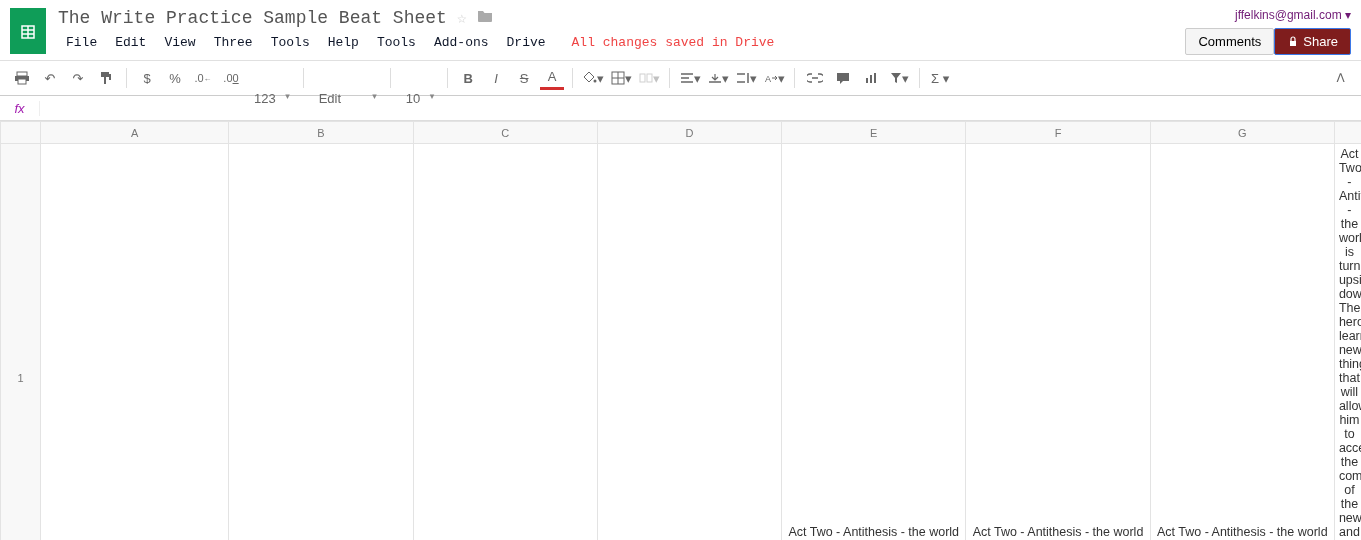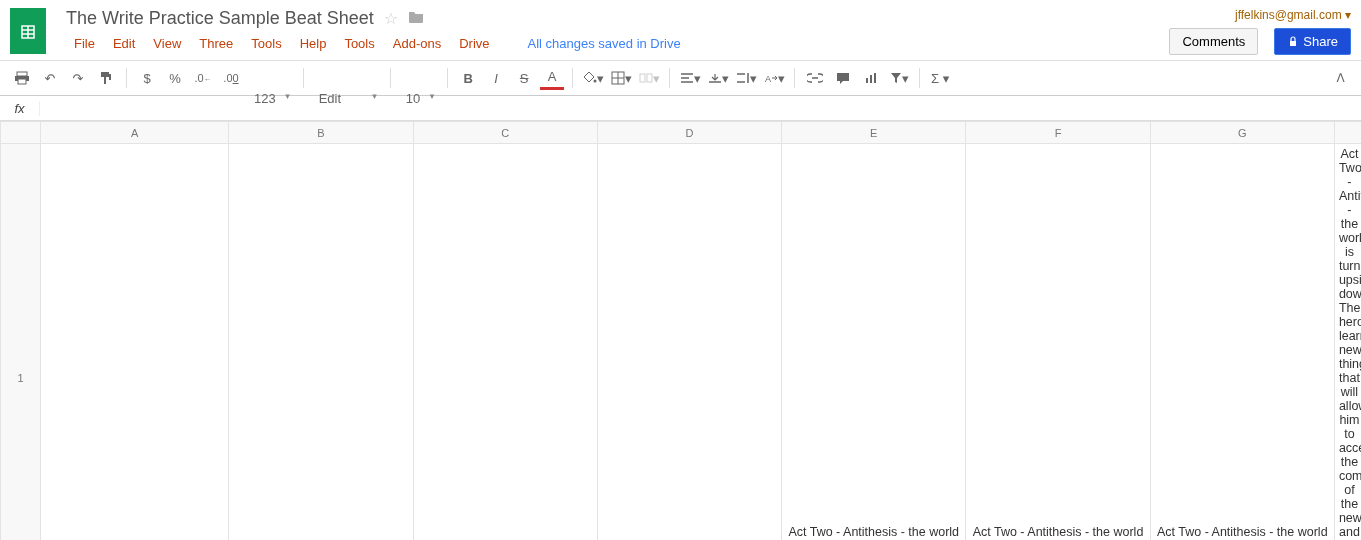--- a/index.html
+++ b/index.html
@@ -10,7 +10,7 @@
   .titlebar { display: flex; align-items: flex-start; padding: 8px 10px 0 10px; height: 60px; }
   .logo { width: 36px; height: 46px; background: #0f9d58; display:flex; align-items:center; justify-content:center; }
   .logo svg { color:#fff; }
-  .title-area { flex:1; padding-left: 20px; }
+  .title-area { flex:1; padding-left: 12px; font-family: Liberation Mono, monospace; }
   .doc-title { font-size: 18px; color:#555; display:flex; align-items:center; gap:10px; }
   .doc-title .star { color:#ccc; font-size:16px; }
   .doc-title .folder { color:#aaa; }

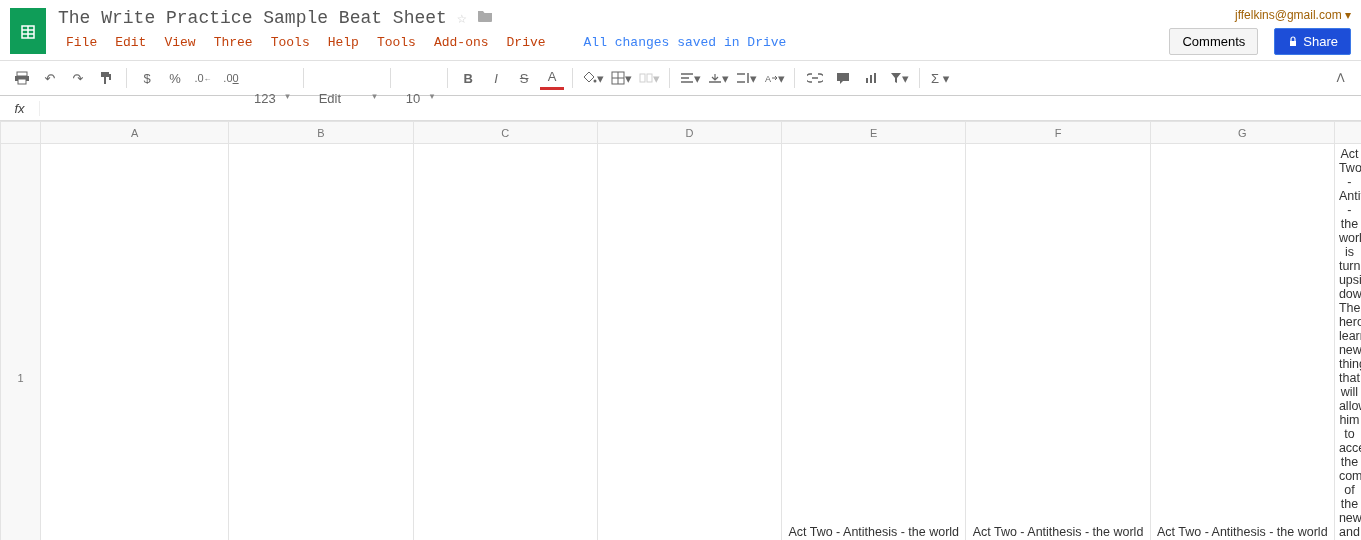--- a/index.html
+++ b/index.html
@@ -18,7 +18,7 @@
   .menus span { padding: 3px 8px; color:#c2410c; font-size:13px; cursor:pointer; }
   .menus .savemsg { color:#3b82f6; margin-left:20px; }
   .user-area { display:flex; align-items:center; gap:8px; }
-  .user-email { font-size:12px; color:#a16207; }
+  .user-email { font-size:12px; color:#701a75; }
   .btn { border:1px solid #ccc; background:#f5f5f5; padding:5px 12px; border-radius:2px; font-size:13px; cursor:pointer; }
   .btn-share { background:#1d4ed8; color:#fff; border-color:#3b78e7; display:flex; align-items:center; gap:4px; }
   .btn-share svg { width:12px; height:12px; }

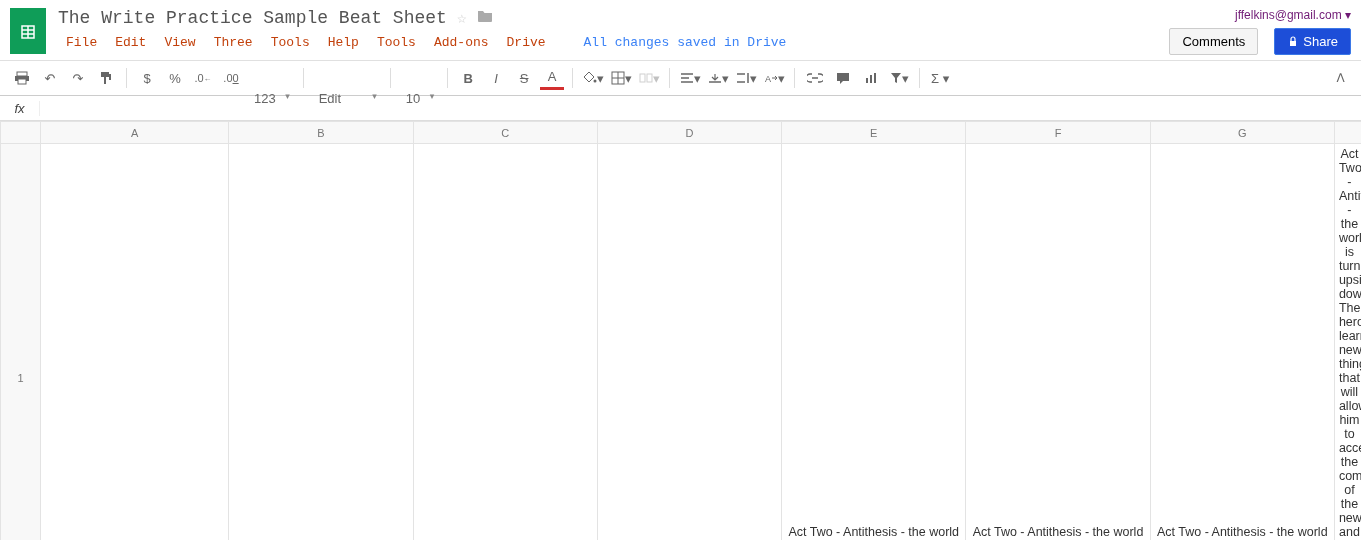--- a/index.html
+++ b/index.html
@@ -15,7 +15,7 @@
   .doc-title .star { color:#ccc; font-size:16px; }
   .doc-title .folder { color:#aaa; }
   .menus { display:flex; align-items:center; gap:2px; margin-top:4px; }
-  .menus span { padding: 3px 8px; color:#c2410c; font-size:13px; cursor:pointer; }
+  .menus span { padding: 3px 8px; color:#0f172a; font-size:13px; cursor:pointer; }
   .menus .savemsg { color:#3b82f6; margin-left:20px; }
   .user-area { display:flex; align-items:center; gap:8px; }
   .user-email { font-size:12px; color:#701a75; }

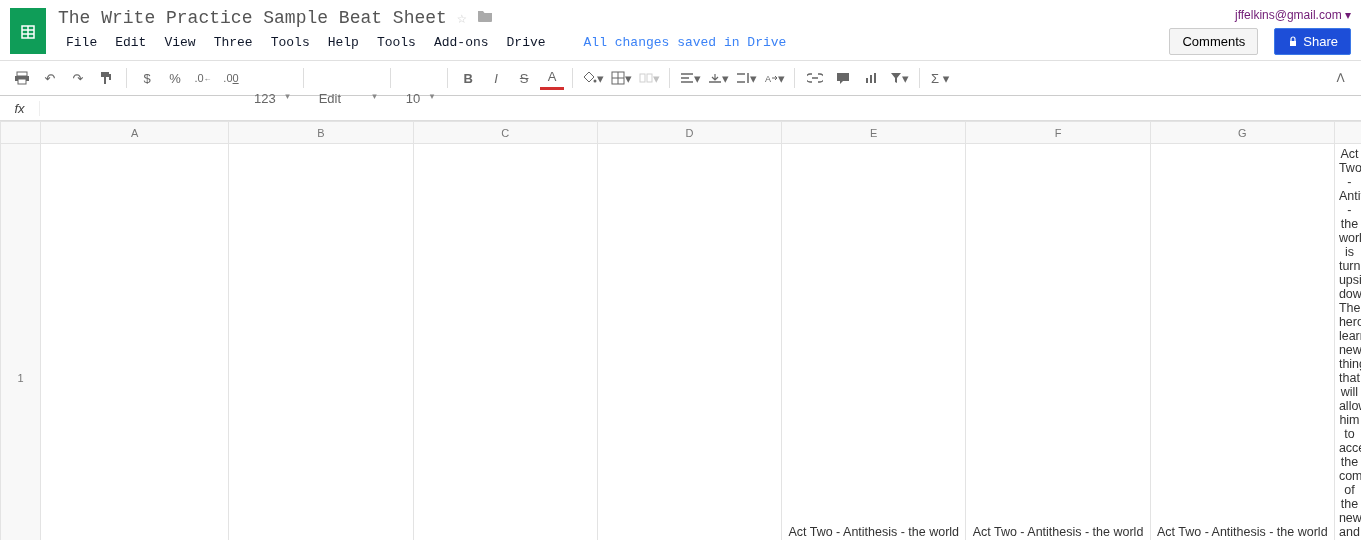--- a/index.html
+++ b/index.html
@@ -16,7 +16,7 @@
   .doc-title .folder { color:#aaa; }
   .menus { display:flex; align-items:center; gap:2px; margin-top:4px; }
   .menus span { padding: 3px 8px; color:#0f172a; font-size:13px; cursor:pointer; }
-  .menus .savemsg { color:#3b82f6; margin-left:20px; }
+  .menus .savemsg { color:#ef4444; margin-left:8px; }
   .user-area { display:flex; align-items:center; gap:8px; }
   .user-email { font-size:12px; color:#701a75; }
   .btn { border:1px solid #ccc; background:#f5f5f5; padding:5px 12px; border-radius:2px; font-size:13px; cursor:pointer; }

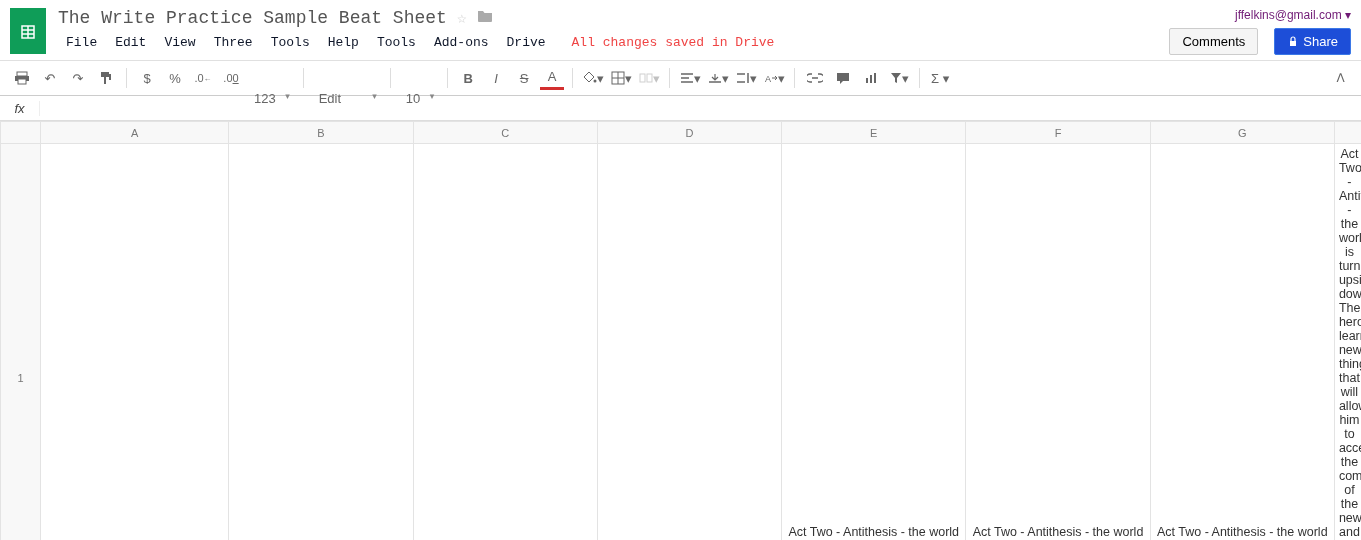--- a/index.html
+++ b/index.html
@@ -90,7 +90,7 @@
     <div class="user-area">
       <div style="text-align:right;">
         <div class="user-email"><span>jffelkins@gmail.com</span> ▾</div>
-        <div style="display:flex; gap:16px; margin-top:6px; justify-content:flex-end;">
+        <div style="display:flex; gap:0; margin-top:6px; justify-content:flex-end;">
           <button class="btn">Comments</button>
           <button class="btn btn-share">
               <svg viewBox="0 0 12 12">

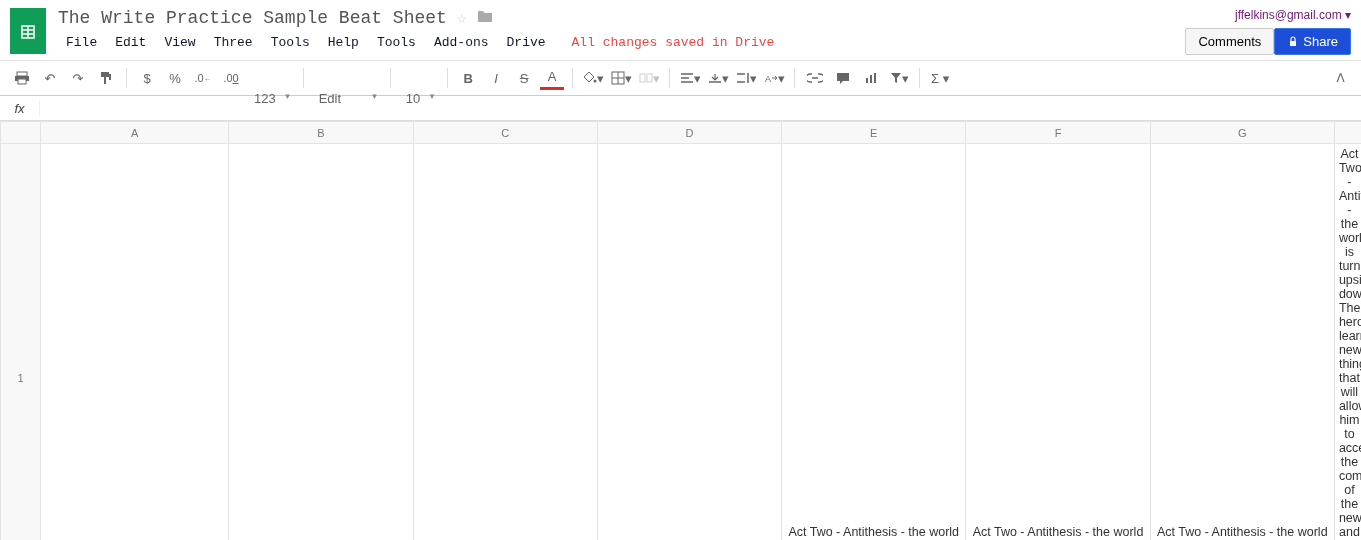--- a/index.html
+++ b/index.html
@@ -20,7 +20,7 @@
   .user-area { display:flex; align-items:center; gap:8px; }
   .user-email { font-size:12px; color:#701a75; }
   .btn { border:1px solid #ccc; background:#f5f5f5; padding:5px 12px; border-radius:2px; font-size:13px; cursor:pointer; }
-  .btn-share { background:#1d4ed8; color:#fff; border-color:#3b78e7; display:flex; align-items:center; gap:4px; }
+  .btn-share { background:#7f1d1d; color:#fff; border-color:#3b78e7; display:flex; align-items:center; gap:4px; }
   .btn-share svg { width:12px; height:12px; }
 
   

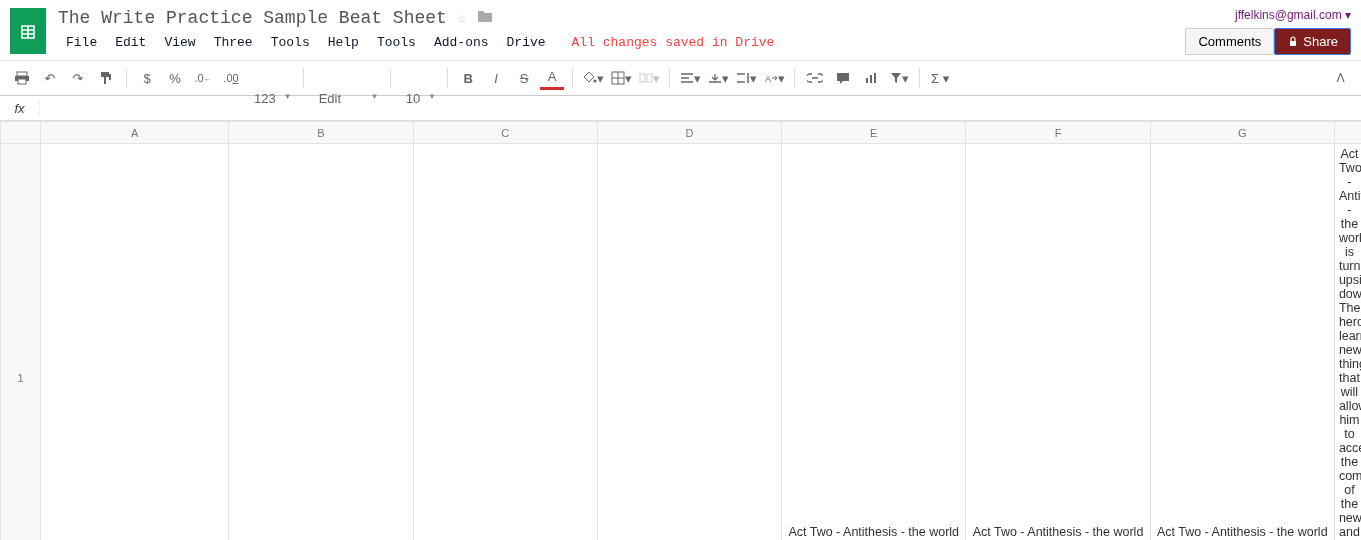--- a/index.html
+++ b/index.html
@@ -33,7 +33,7 @@
 
   
   .fxbar { border-bottom:1px solid #ddd; height:25px; display:flex; align-items:center; }
-  .fxlabel { width:40px; text-align:center; font-style:italic; color:#404040; border-right:1px solid #eee; font-size:13px; }
+  .fxlabel { width:40px; text-align:center; font-style:italic; color:#a21caf; border-right:1px solid #eee; font-size:13px; }
   .fxinput { flex:1; height:100%; border:none; outline:none; padding:0 6px; }
 
   

